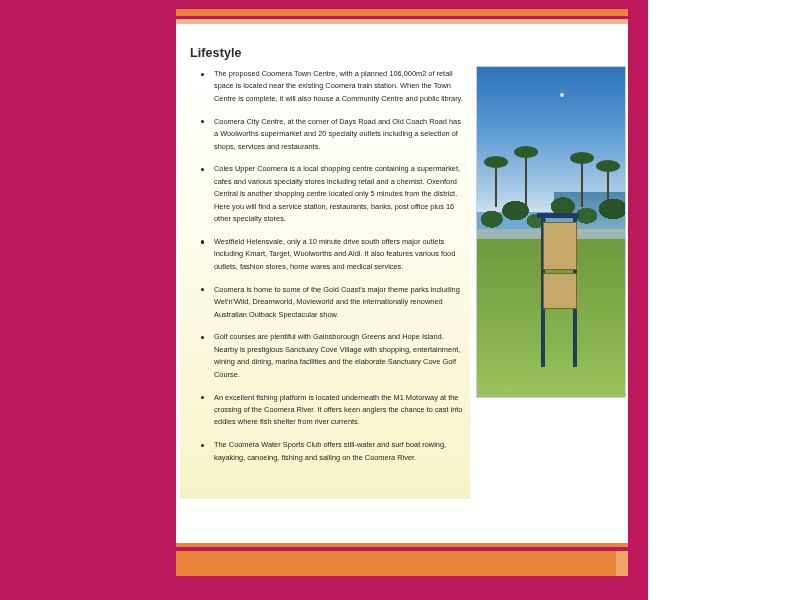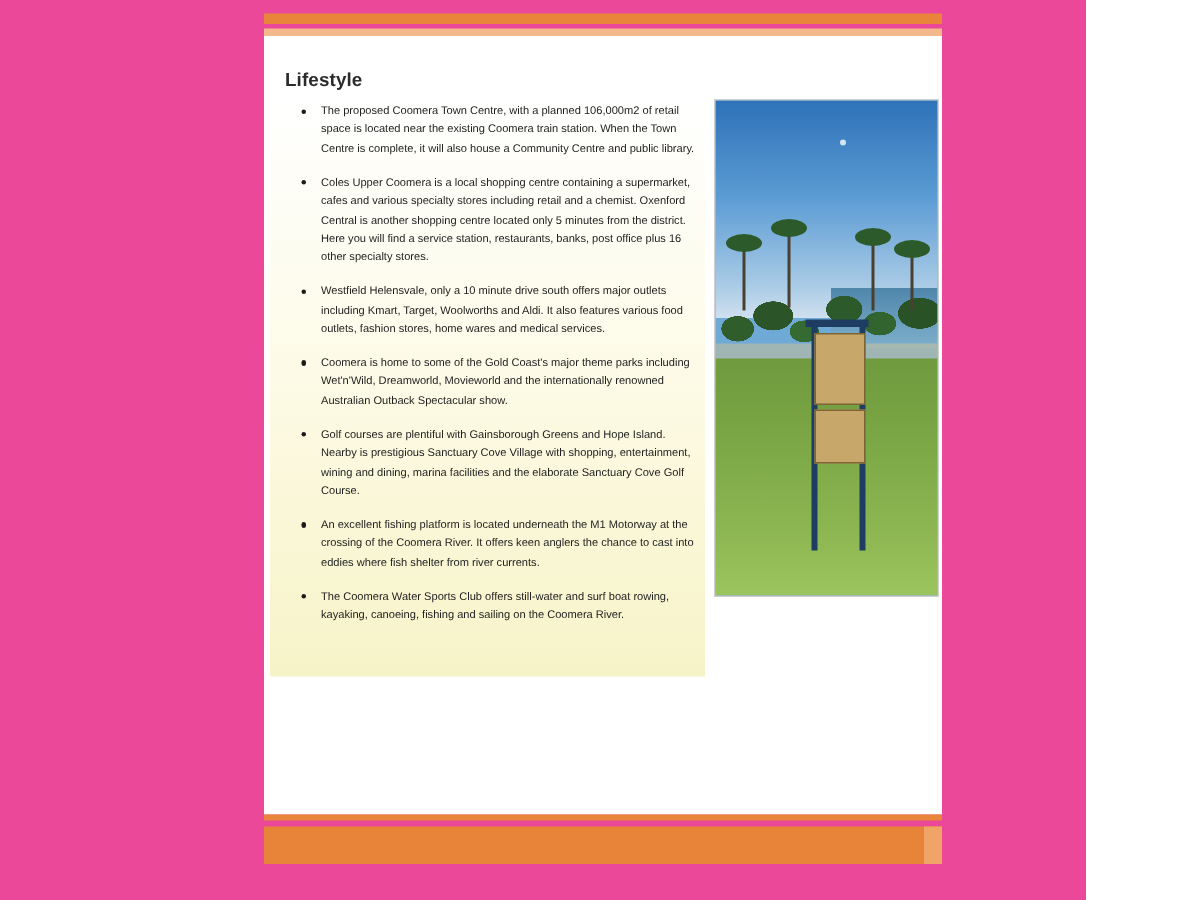--- a/index.html
+++ b/index.html
@@ -15,9 +15,9 @@
   }
   .page {
     position: relative;
-    width: 724px;
+    width: 648px;
     height: 600px;
-    background: #ec4899;
+    background: #be185d;
   }
   
   .top-bar-outer {

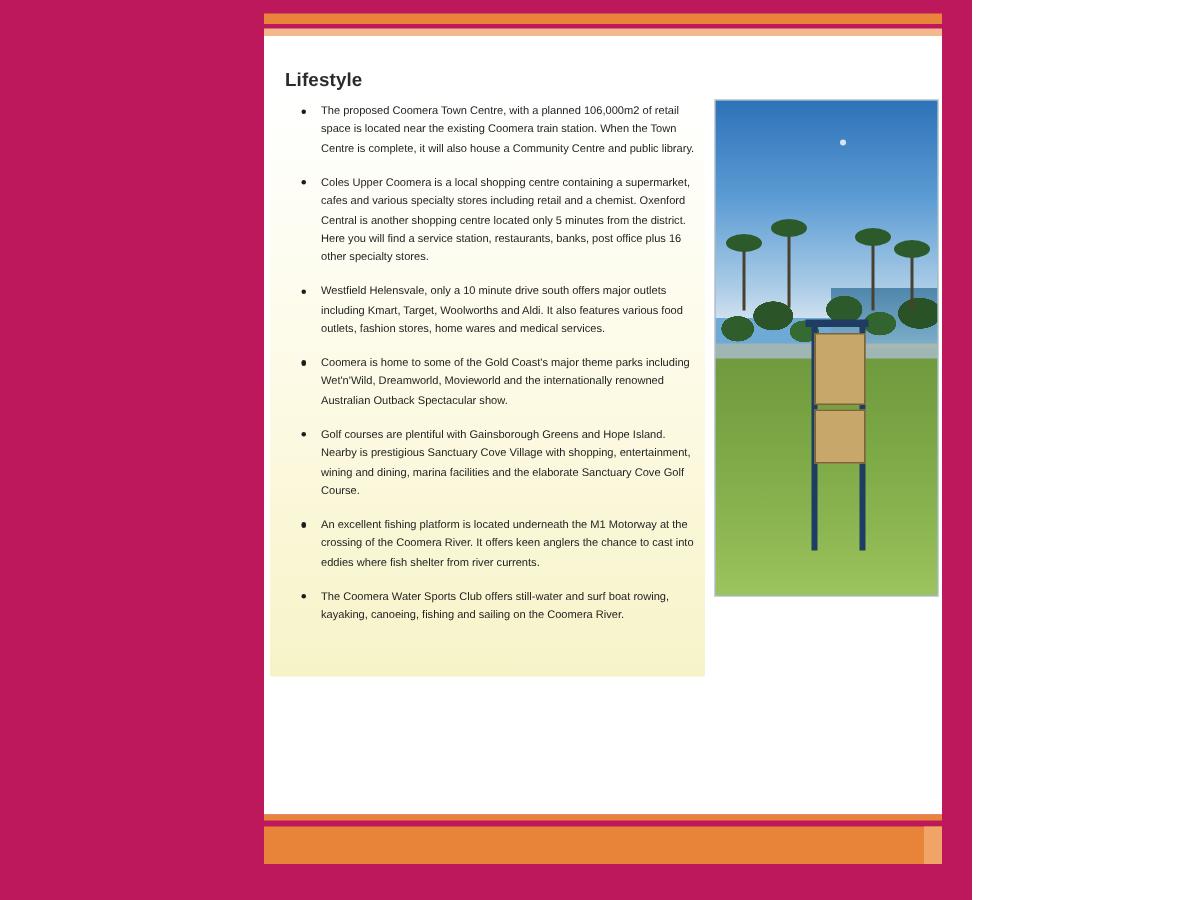--- a/index.html
+++ b/index.html
@@ -203,6 +203,7 @@
     <div class="body-col">
       <ul class="bullets">
         <li>The proposed Coomera Town Centre, with a planned 106,000m2 of retail space is located near the existing Coomera train station. When the Town Centre is complete, it will also house a Community Centre and public library.</li>
+        <li>Coomera City Centre, at the corner of Days Road and Old Coach Road has a Woolworths supermarket and 20 specialty outlets including a selection of shops, services and restaurants.</li>
         <li>Coles Upper Coomera is a local shopping centre containing a supermarket, cafes and various specialty stores including retail and a chemist. Oxenford Central is another shopping centre located only 5 minutes from the district. Here you will find a service station, restaurants, banks, post office plus 16 other specialty stores.</li>
         <li>Westfield Helensvale, only a 10 minute drive south offers major outlets including Kmart, Target, Woolworths and Aldi. It also features various food outlets, fashion stores, home wares and medical services.</li>
         <li>Coomera is home to some of the Gold Coast's major theme parks including Wet'n'Wild, Dreamworld, Movieworld and the internationally renowned Australian Outback Spectacular show.</li>

